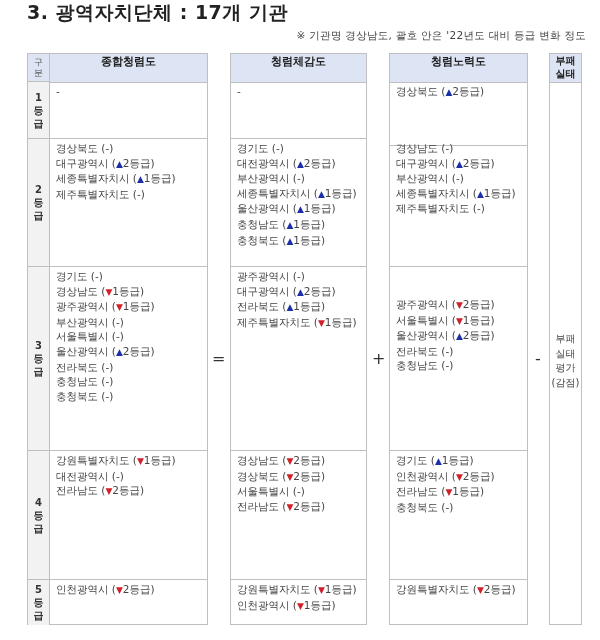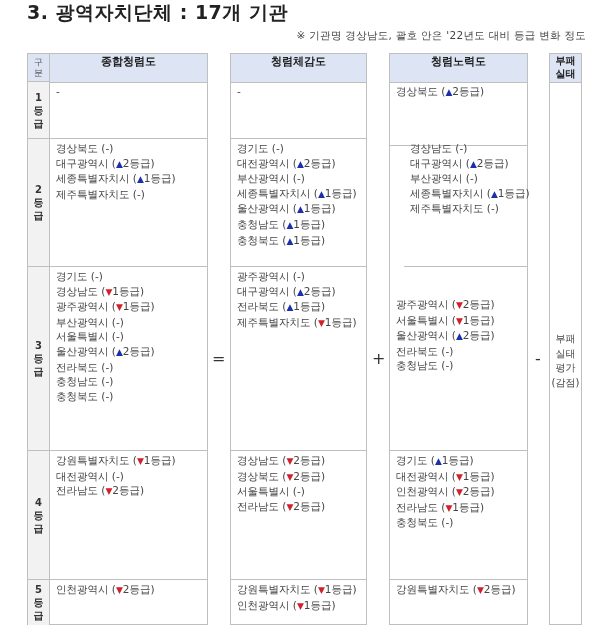--- a/index.html
+++ b/index.html
@@ -143,7 +143,7 @@
         <div class="item"><span>경상북도</span> (<span class="up">▲</span><span>2등급</span>)</div>
       </div>
     </div>
-    <div class="row" style="top: 85px; height: 128px; margin-left: 14px;">
+    <div class="row" style="top: 85px; height: 128px;">
       <div class="cell" style="left: 0px; right: 0px;">
         <div class="item"><span>경상남도</span> (<span>-</span>)</div>
         <div class="item"><span>대구광역시</span> (<span class="up">▲</span><span>2등급</span>)</div>

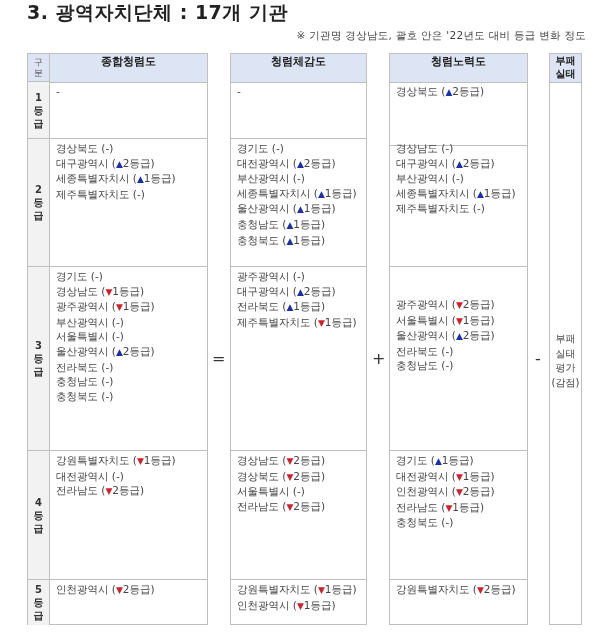--- a/index.html
+++ b/index.html
@@ -164,7 +164,6 @@
     <div class="row" style="top: 397px; height: 129px;">
       <div class="cell" style="left: 0px; right: 16px;">
         <div class="item"><span>경기도</span> (<span class="up">▲</span><span>1등급</span>)</div>
-        <div class="item"><span>대전광역시</span> (<span class="down">▼</span><span>1등급</span>)</div>
         <div class="item"><span>인천광역시</span> (<span class="down">▼</span><span>2등급</span>)</div>
         <div class="item"><span>전라남도</span> (<span class="down">▼</span><span>1등급</span>)</div>
         <div class="item"><span>충청북도</span> (<span>-</span>)</div>

